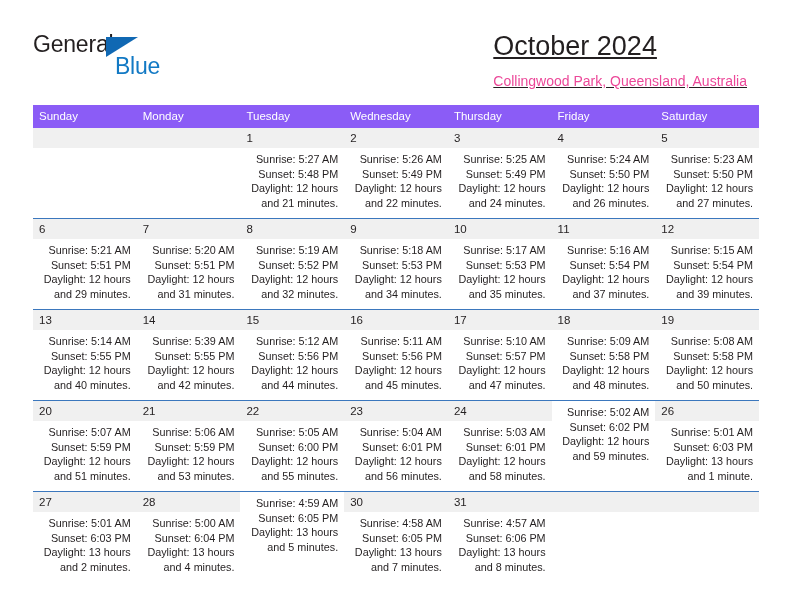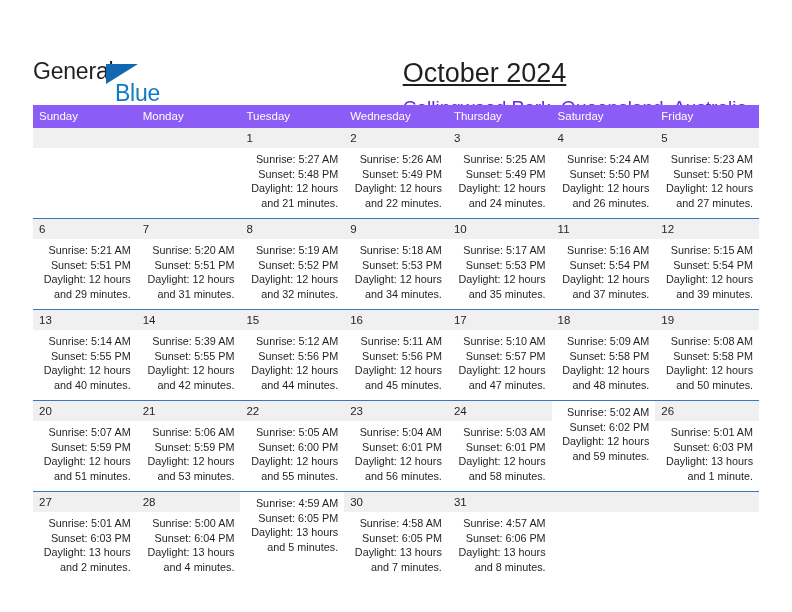--- a/index.html
+++ b/index.html
@@ -21,7 +21,6 @@
     position: relative;
     height: 72px;
     padding: 0;
-    margin-top: 27px;
   }
 
   .logo {

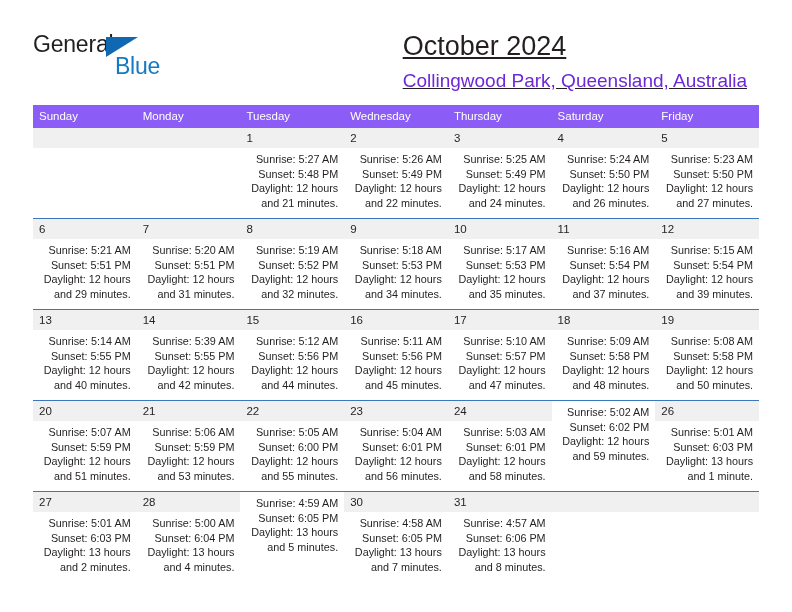--- a/index.html
+++ b/index.html
@@ -72,8 +72,8 @@
     white-space: nowrap;
   }
   .cal-subtitle {
-    font-size: 19px;
-    color: #6d28d9;
+    font-size: 14px;
+    color: #ec4899;
     line-height: 20px;
     margin-top: 9px;
     white-space: nowrap;

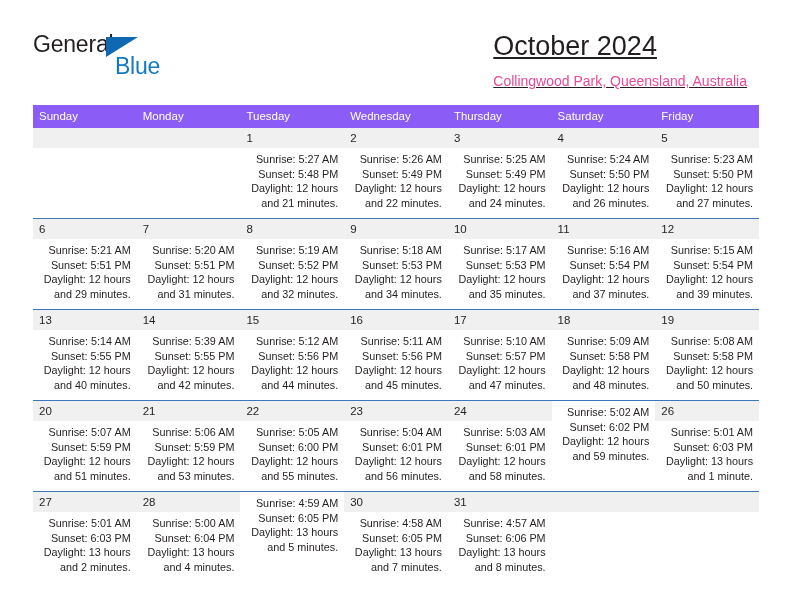--- a/index.html
+++ b/index.html
@@ -179,8 +179,8 @@
     <div class="cal-head-cell">Tuesday</div>
     <div class="cal-head-cell">Wednesday</div>
     <div class="cal-head-cell">Thursday</div>
+    <div class="cal-head-cell">Friday</div>
     <div class="cal-head-cell">Saturday</div>
-    <div class="cal-head-cell">Friday</div>
   </div>
 
   <div id="weeks-container">

